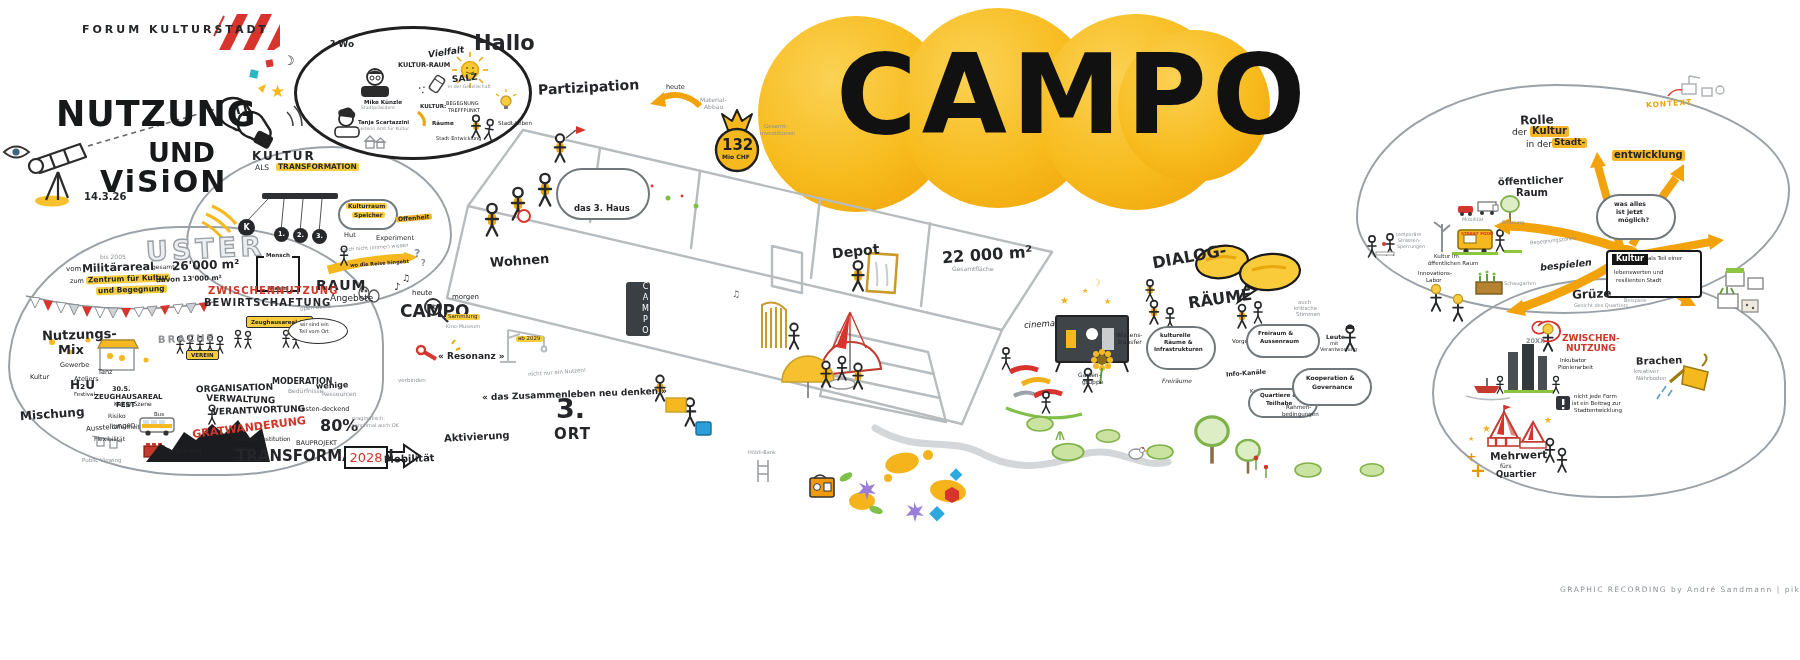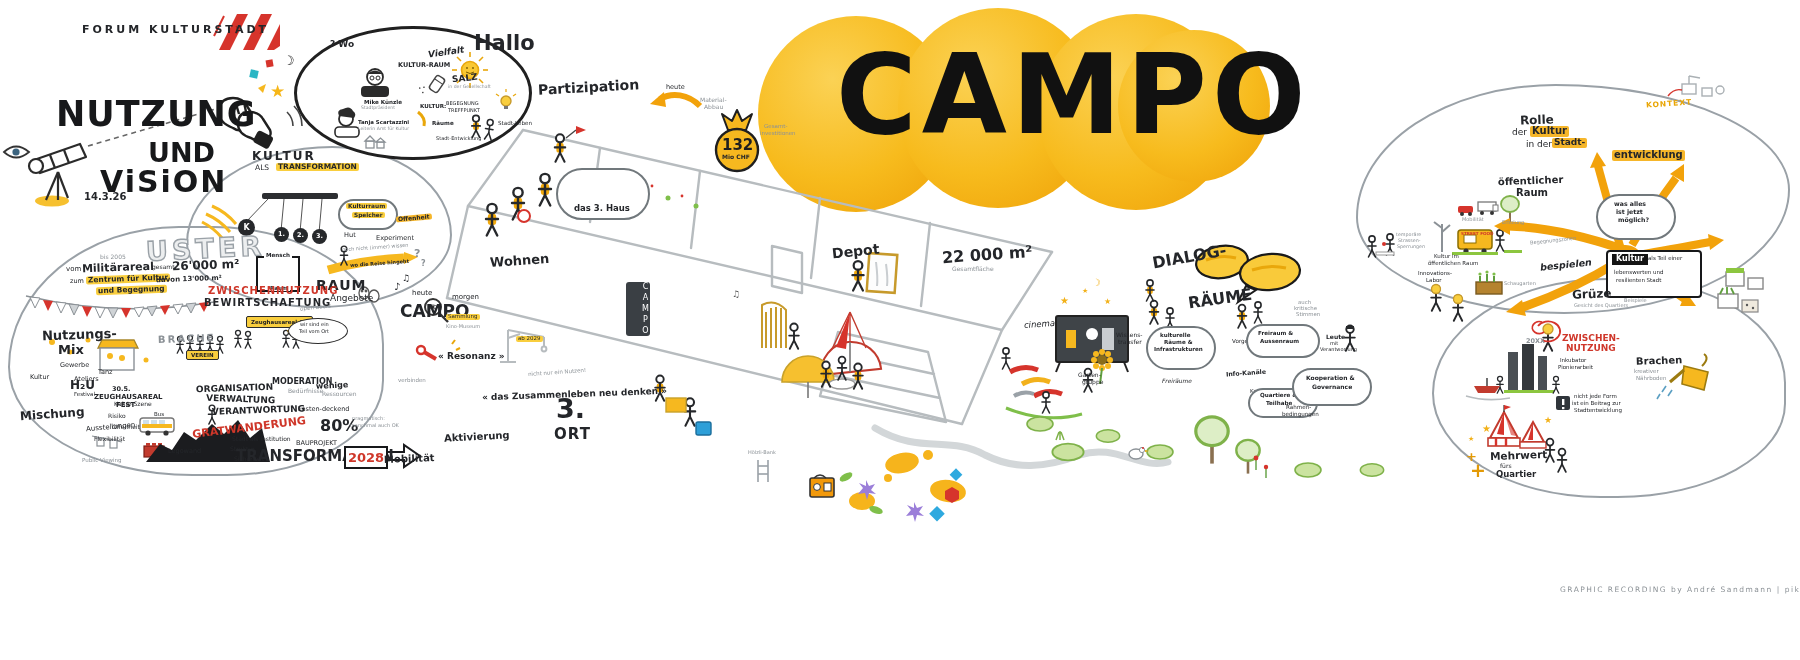--- a/index.html
+++ b/index.html
@@ -18,7 +18,7 @@
   .circ{position:absolute;border-radius:50%;background:radial-gradient(circle at 38% 32%,#fbd255 0%,#f7bb1d 55%,#ee9f07 100%)}
   .ball{position:absolute;border-radius:50%;background:#26282b;color:#fff;text-align:center;font-weight:bold}
   .kbox{position:absolute;border:2px solid #17181a;background:#fff}
-  .box2028{position:absolute;border:2.5px solid #17181a;background:#fff;color:#cf372a;font-weight:bold;text-align:center}
+  .box2028{position:absolute;border:2.5px solid #17181a;background:#fff;color:#cf372a;font-weight:normal;text-align:center}
   .vflag{position:absolute;background:#3a3f44;color:#fff;writing-mode:vertical-rl;text-orientation:upright;
          text-align:center;border-radius:3px;letter-spacing:2px}
   .sign{position:absolute;background:#F9CE3E;border:1.5px solid #2b2b2b;border-radius:2px;font-weight:bold;text-align:center}

